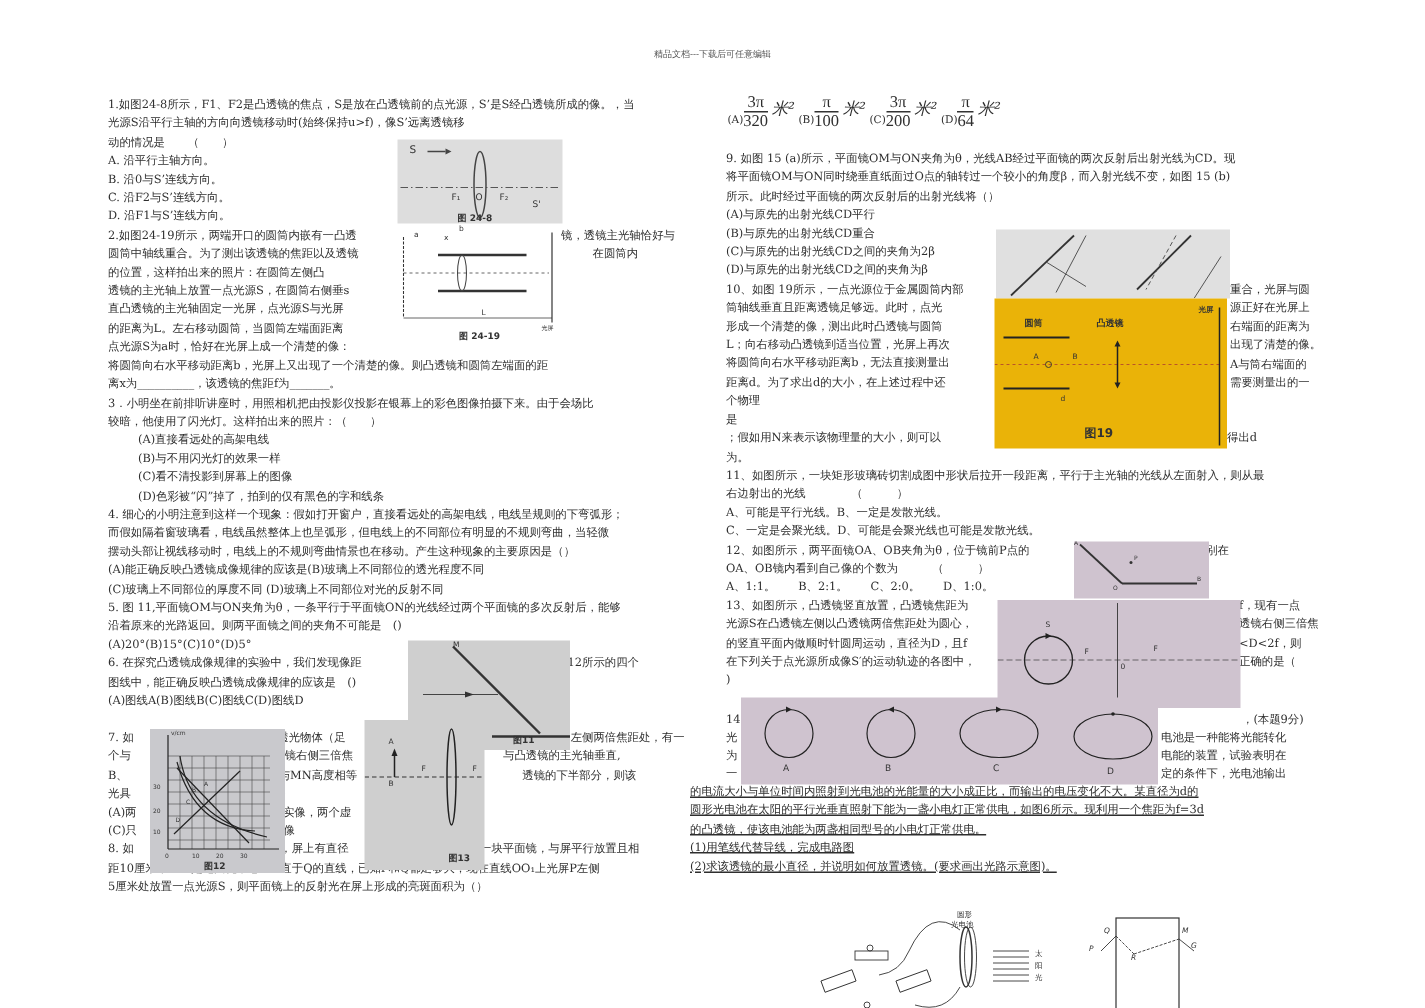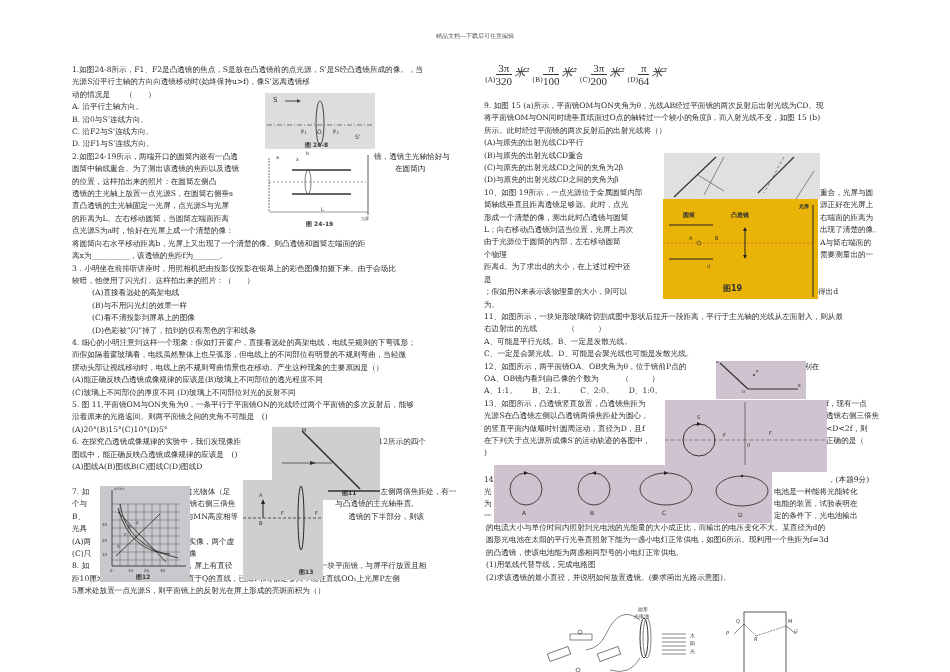--- a/index.html
+++ b/index.html
@@ -198,7 +198,7 @@
   <p>筒轴线垂直且距离透镜足够远。此时，点光</p>
   <p>形成一个清楚的像，测出此时凸透镜与圆筒</p>
   <p>L；向右移动凸透镜到适当位置，光屏上再次</p>
-  <p>由于光源位于圆筒的内部，左右移动圆筒</p>
+  <p>将圆筒向右水平移动距离b，无法直接测量出</p>
   <p>个物理</p>
   <p>距离d。为了求出d的大小，在上述过程中还</p>
   <p>是</p>

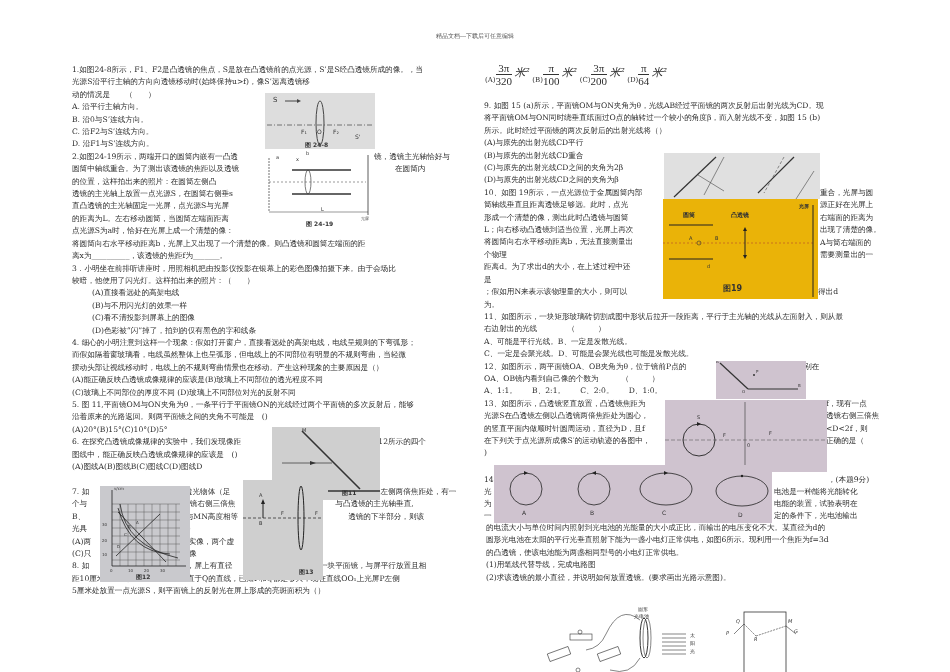--- a/index.html
+++ b/index.html
@@ -199,8 +199,8 @@
   <p>形成一个清楚的像，测出此时凸透镜与圆筒</p>
   <p>L；向右移动凸透镜到适当位置，光屏上再次</p>
   <p>将圆筒向右水平移动距离b，无法直接测量出</p>
+  <p>距离d。为了求出d的大小，在上述过程中还</p>
   <p>个物理</p>
-  <p>距离d。为了求出d的大小，在上述过程中还</p>
   <p>是</p>
   <p>；假如用N来表示该物理量的大小，则可以</p>
   <p>为。</p>

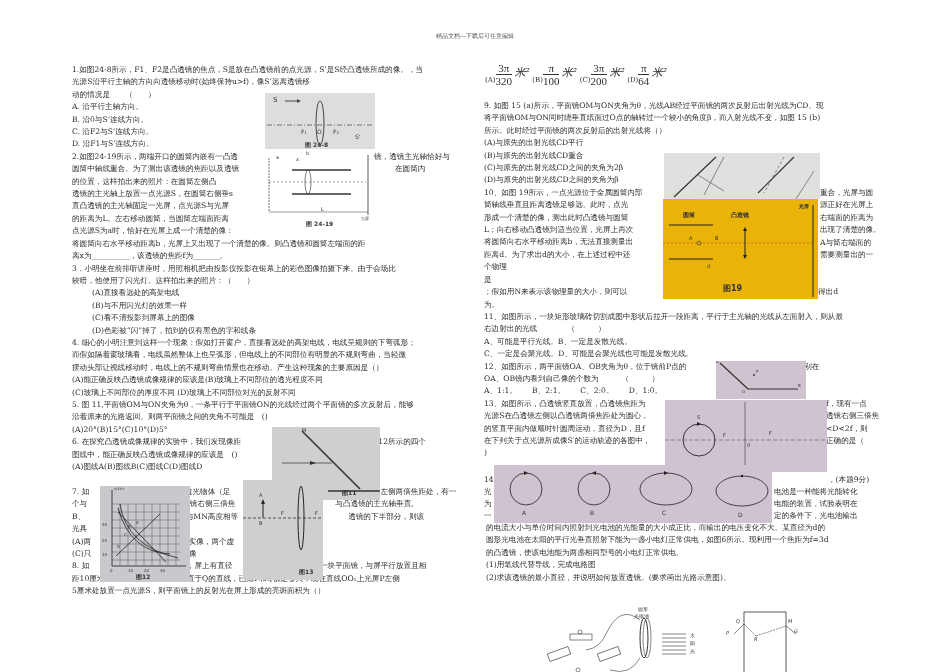--- a/index.html
+++ b/index.html
@@ -317,7 +317,7 @@
 <div class="col" style="left:484px;top:510px;">一</div>
 <div class="col" style="left:774px;top:510px;text-align:right;">定的条件下，光电池输出</div>
 
-<div class="col" style="left:486px;top:522px;width:420px;">
+<div class="col" style="left:460px;top:522px;width:420px;text-decoration:underline;">
   <p>的电流大小与单位时间内照射到光电池的光能量的大小成正比，而输出的电压变化不大。某直径为d的</p>
   <p>圆形光电池在太阳的平行光垂直照射下能为一盏小电灯正常供电，如图6所示。现利用一个焦距为f=3d</p>
   <p>的凸透镜，使该电池能为两盏相同型号的小电灯正常供电。</p>

